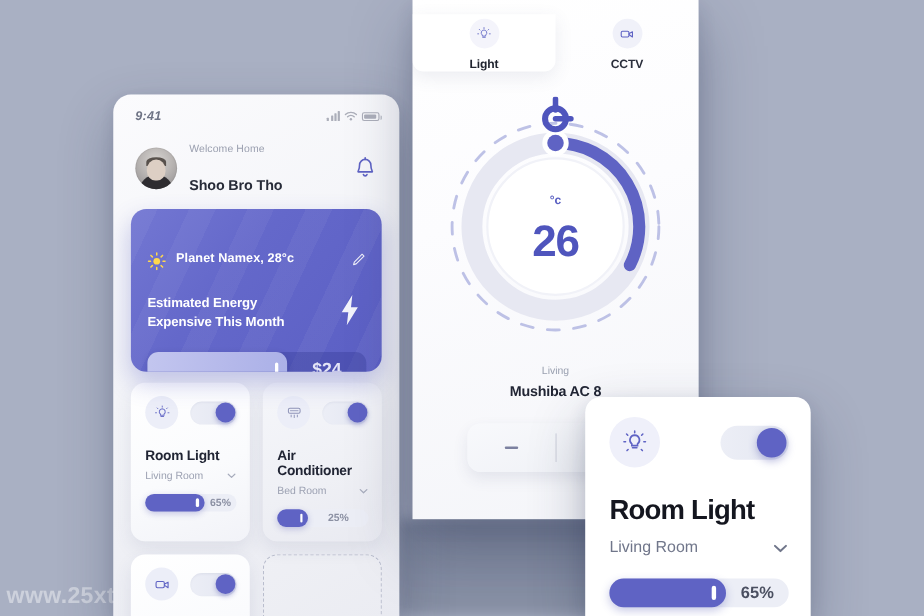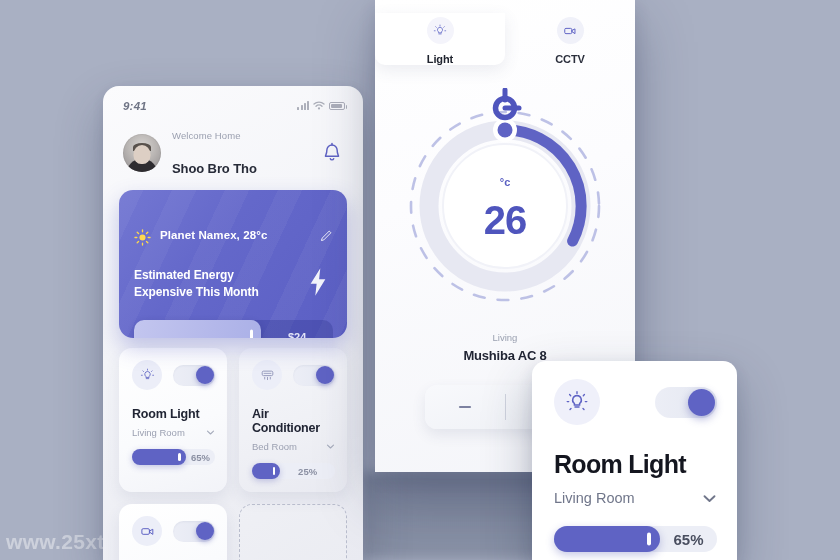--- a/index.html
+++ b/index.html
@@ -97,7 +97,7 @@
   }
   .bar-knob{position:absolute;right:8px;top:50%;transform:translateY(-50%);
     width:3.5px;height:15px;border-radius:2px;background:#fff;}
-  .bar-price{flex:1 1 auto;text-align:center;font-size:11px;font-weight:700;color:#e3e4f7;}
+  .bar-price{flex:1 1 auto;text-align:center;font-size:16px;font-weight:700;color:#e3e4f7;}
 
   
   .tabs { display:flex; align-items:center; gap:20px; padding: 16px 20px 0 20px;}

